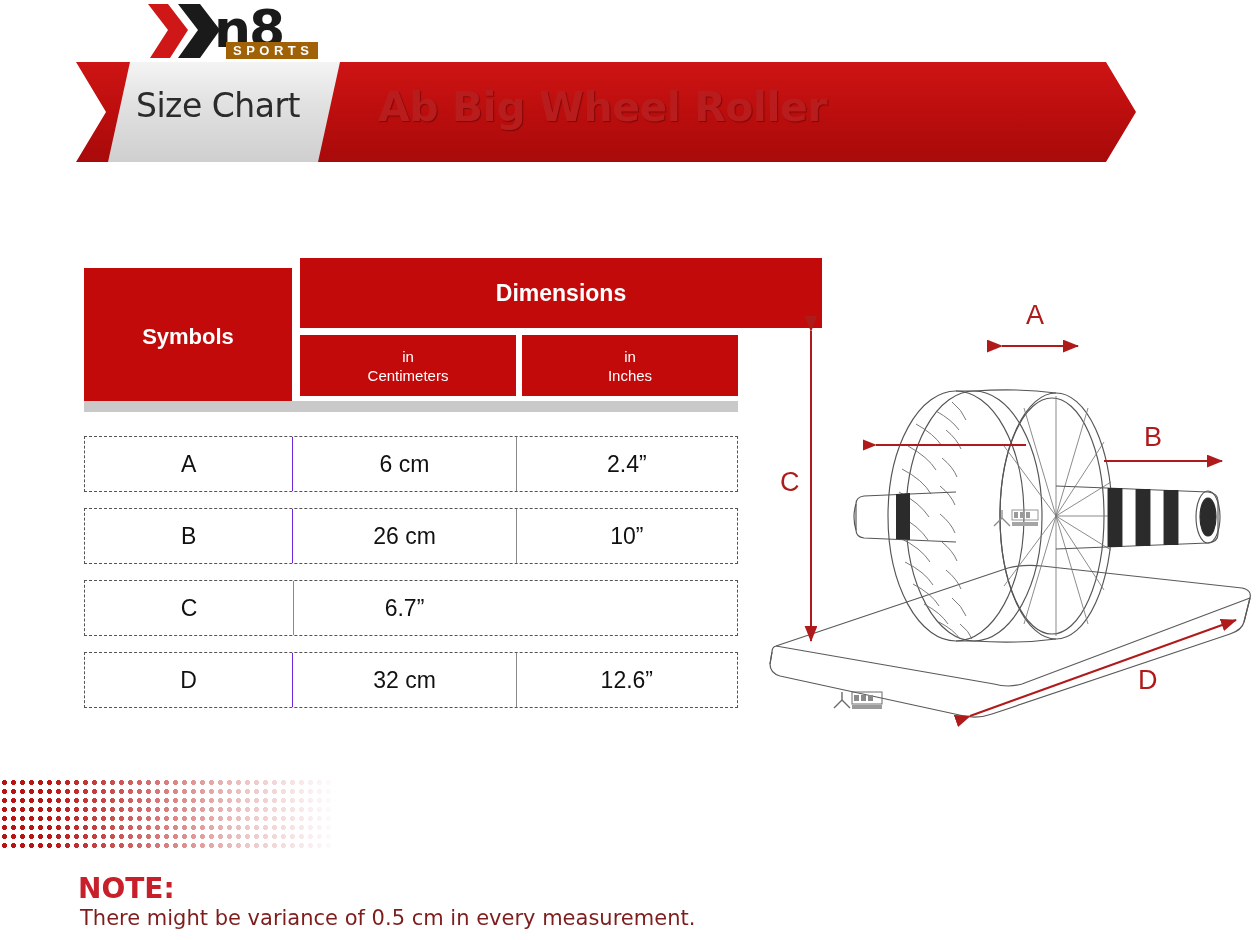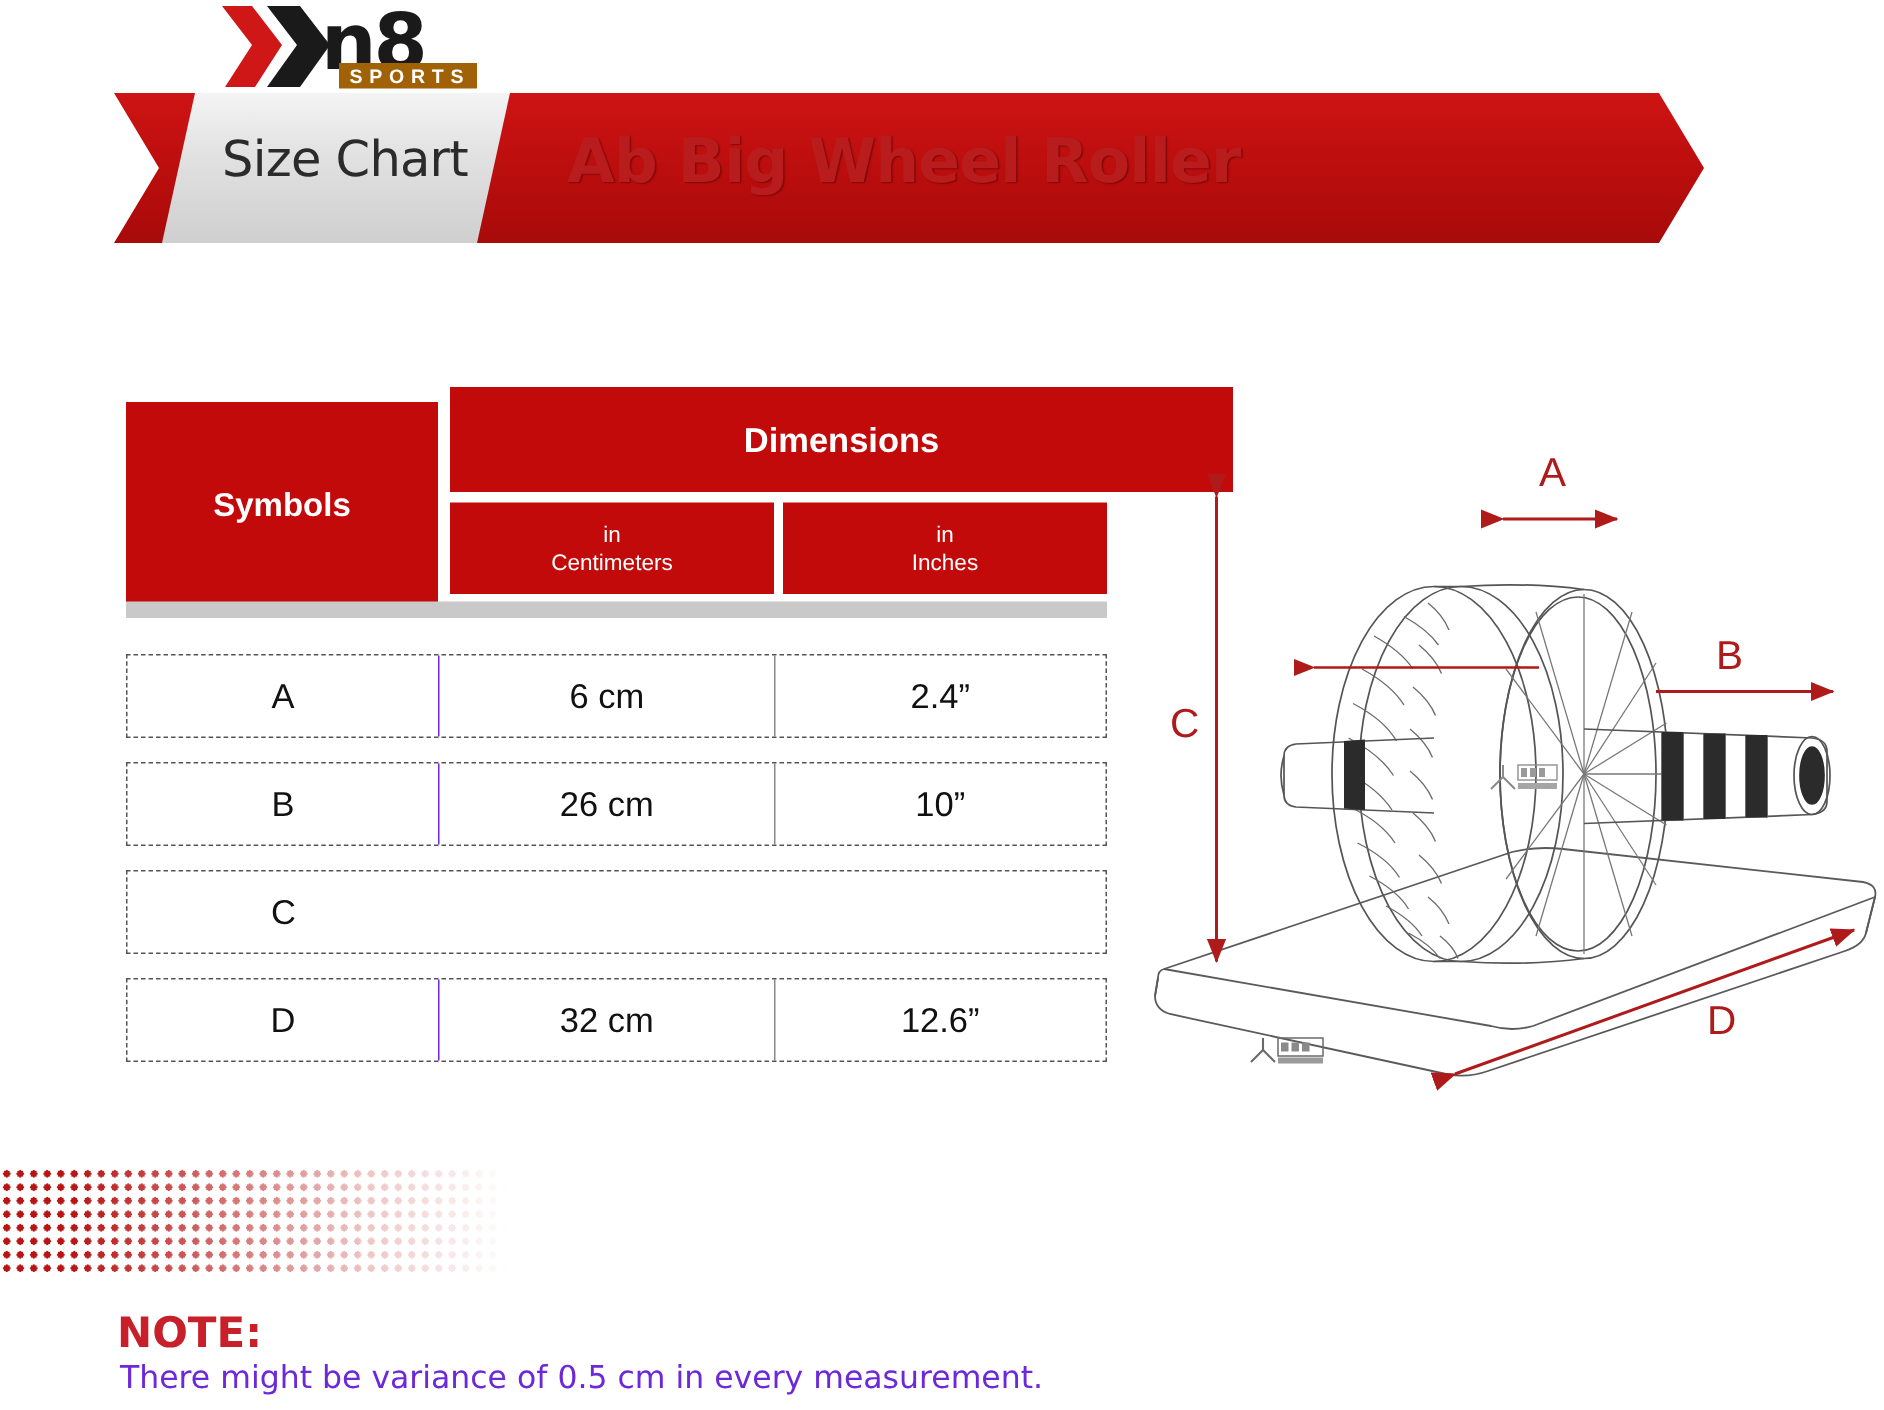--- a/index.html
+++ b/index.html
@@ -46,7 +46,7 @@
     clip-path: polygon(22px 0, 232px 0, 210px 100px, 0 100px);
   }
   .size-chart-text {
-    position: absolute; left: 148px; top: 86px;
+    position: absolute; left: 136px; top: 86px;
     font-family: "DejaVu Sans", sans-serif;
     font-size: 33px; font-weight: 400; color: #2B2B2B;
     letter-spacing: -0.5px; white-space: nowrap;

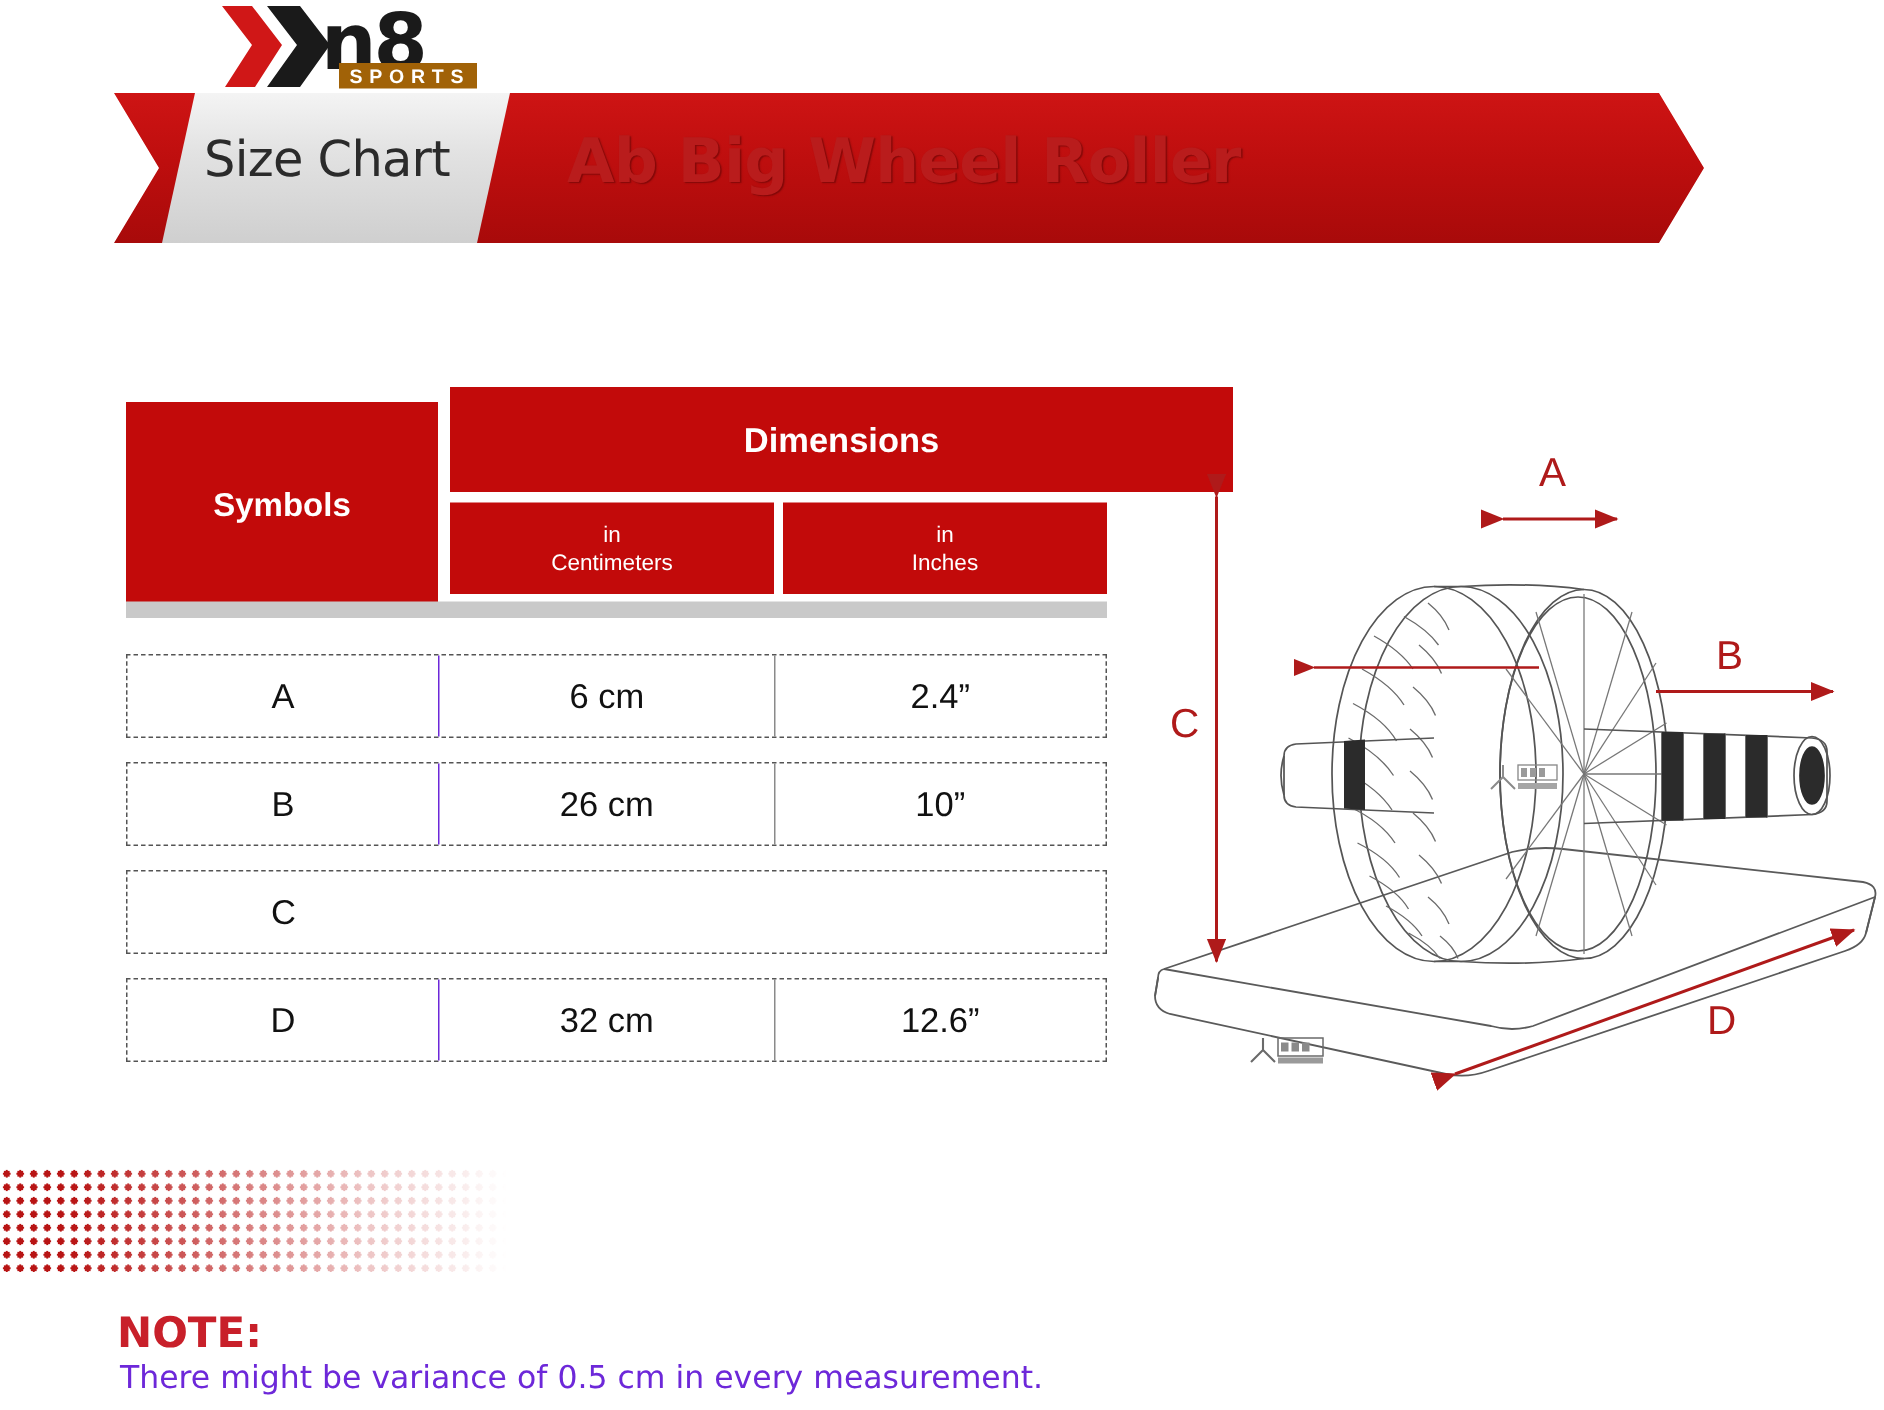--- a/index.html
+++ b/index.html
@@ -187,6 +187,7 @@
     </div>
     <div class="row">
       <div class="cell cell-sym">C</div>
+      <div class="cell cell-in">6.7”</div>
     </div>
     <div class="row">
       <div class="cell cell-sym">D</div>

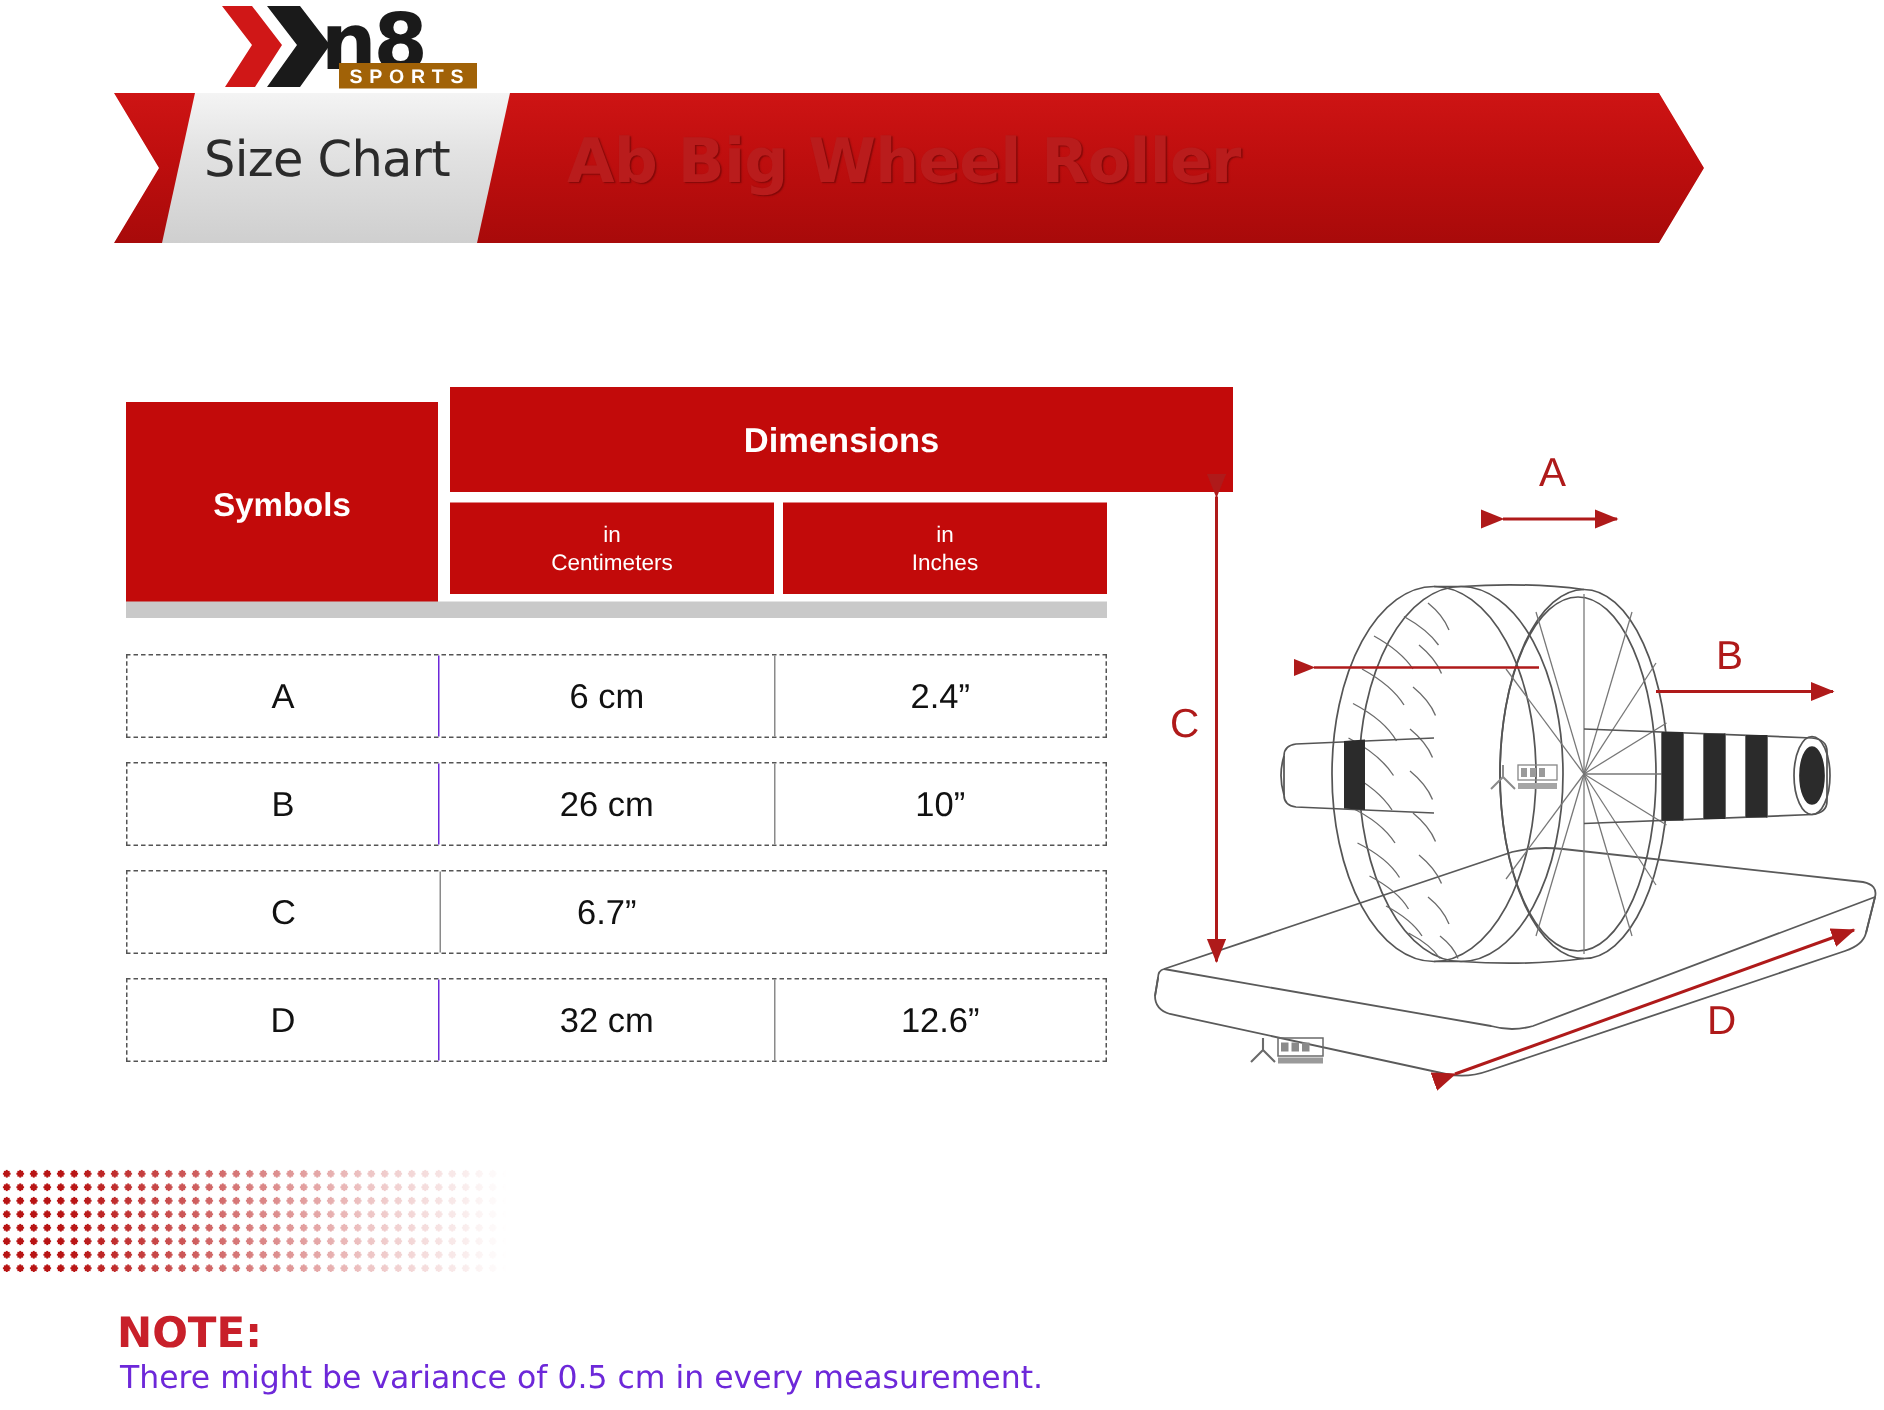--- a/index.html
+++ b/index.html
@@ -124,7 +124,7 @@
   .note-text {
     position: absolute; left: 80px; top: 906px;
     font-family: "DejaVu Sans", sans-serif;
-    font-size: 21px; font-weight: 400; color: #6d28d9;
+    font-size: 21px; font-weight: 400; color: #7f1d1d;
     white-space: nowrap;
   }
 

